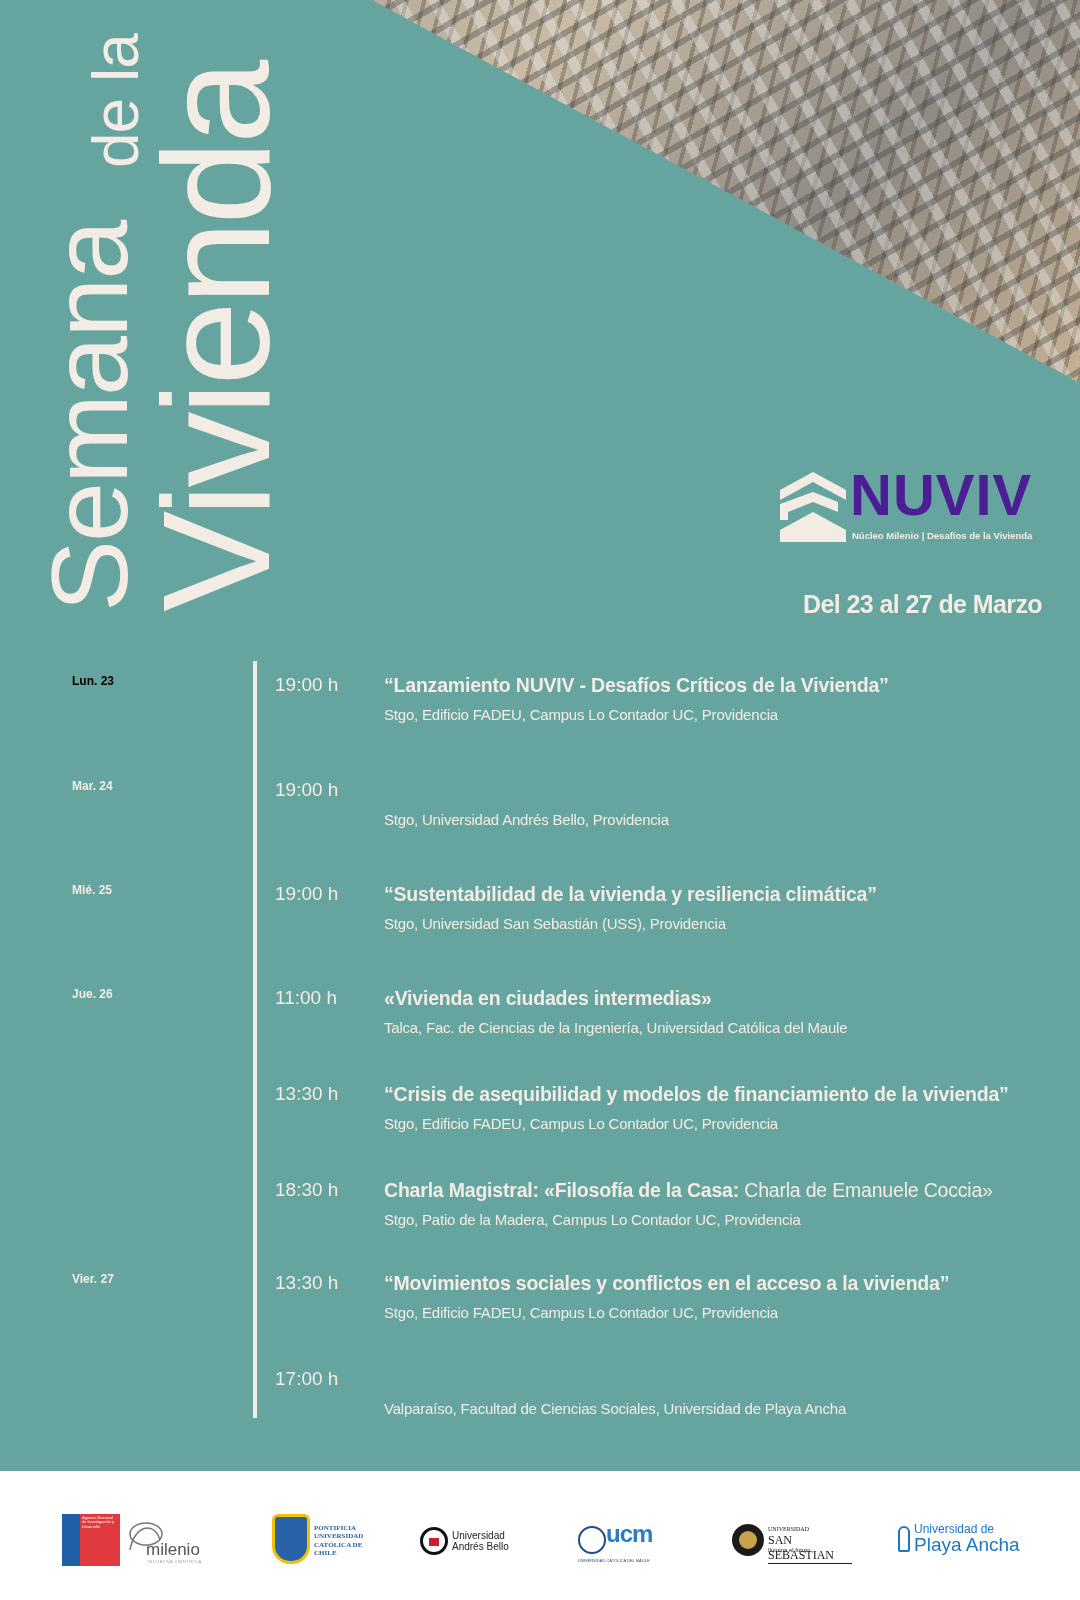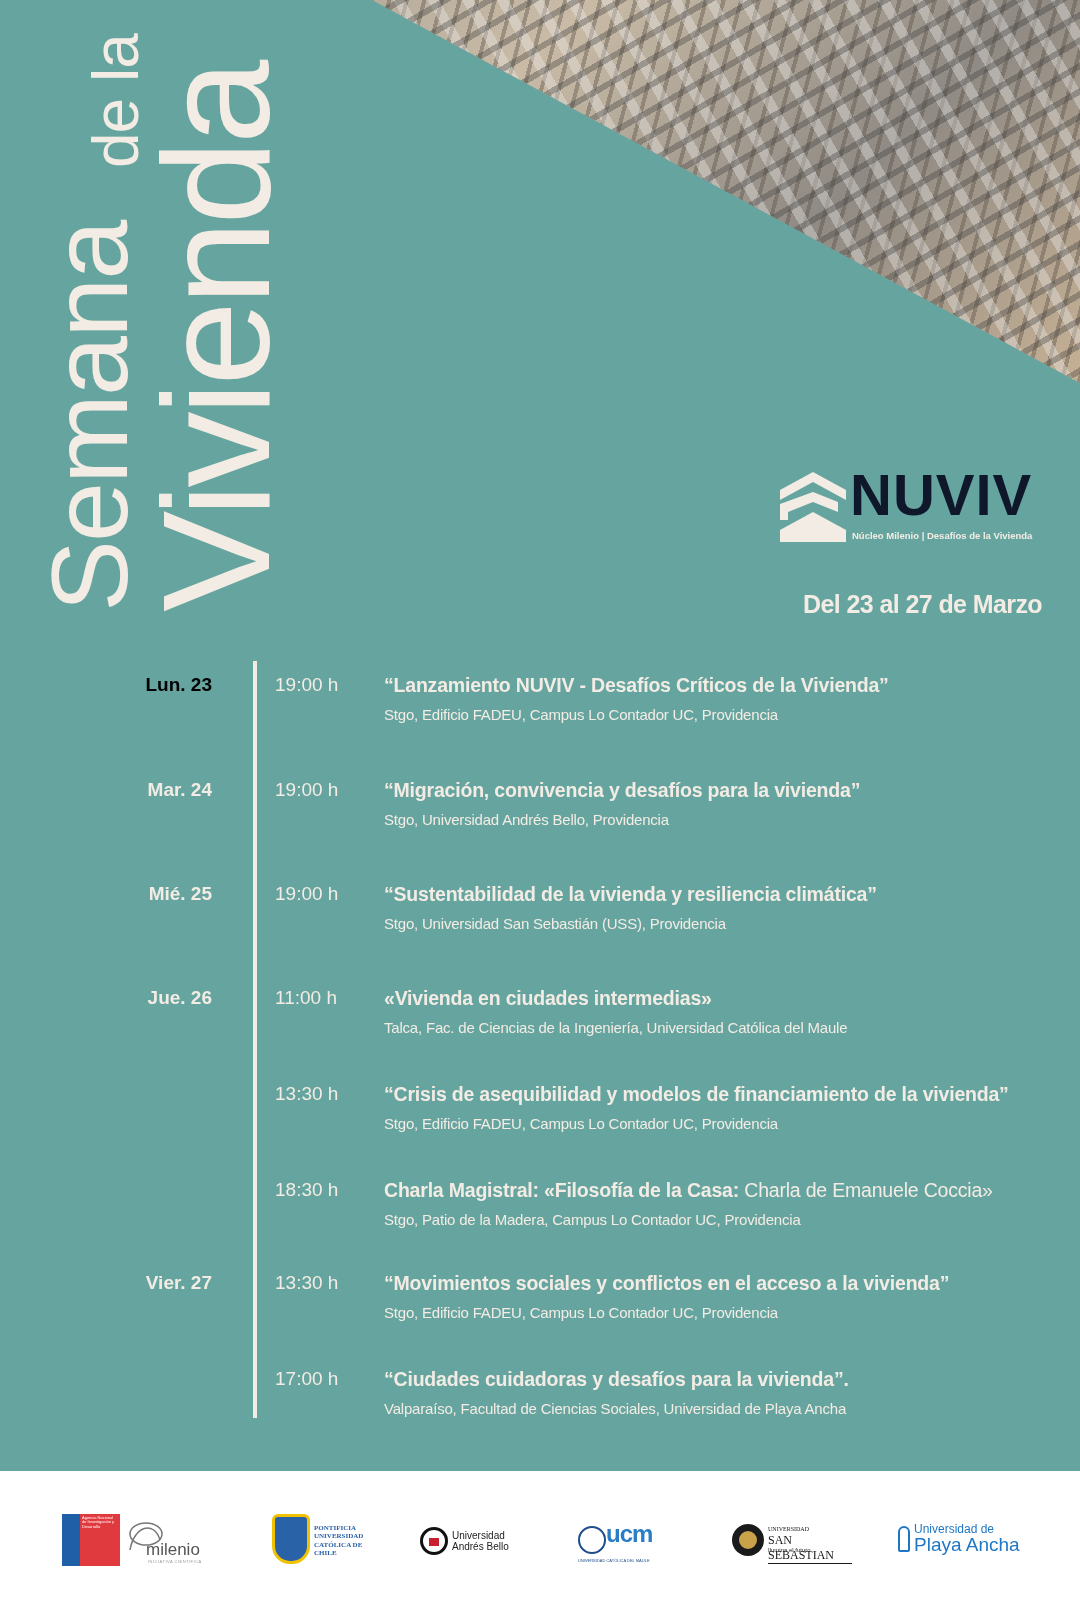--- a/index.html
+++ b/index.html
@@ -21,7 +21,7 @@
   .vivienda{left:140px;top:612px;font-size:152px;line-height:1;letter-spacing:-4px;}
   .logo{position:absolute;left:780px;top:472px;width:262px;height:76px;}
   .logo svg{position:absolute;left:0;top:0;}
-  .logo-word{position:absolute;left:70px;top:-6px;font-size:58px;font-weight:bold;color:#0f172a;letter-spacing:1px;line-height:1;}
+  .logo-word{position:absolute;left:70px;top:-6px;font-size:58px;font-weight:bold;color:#4c1d95;letter-spacing:1px;line-height:1;}
   .logo-sub{position:absolute;left:72px;top:58px;font-size:9.5px;font-weight:bold;color:#f3ece4;white-space:nowrap;}
   .dates{position:absolute;right:38px;top:590px;font-size:25px;font-weight:bold;color:#f3ece4;letter-spacing:-.6px;}
   .timeline-line{position:absolute;left:253px;top:661px;width:4px;height:757px;background:#f3ece4;}

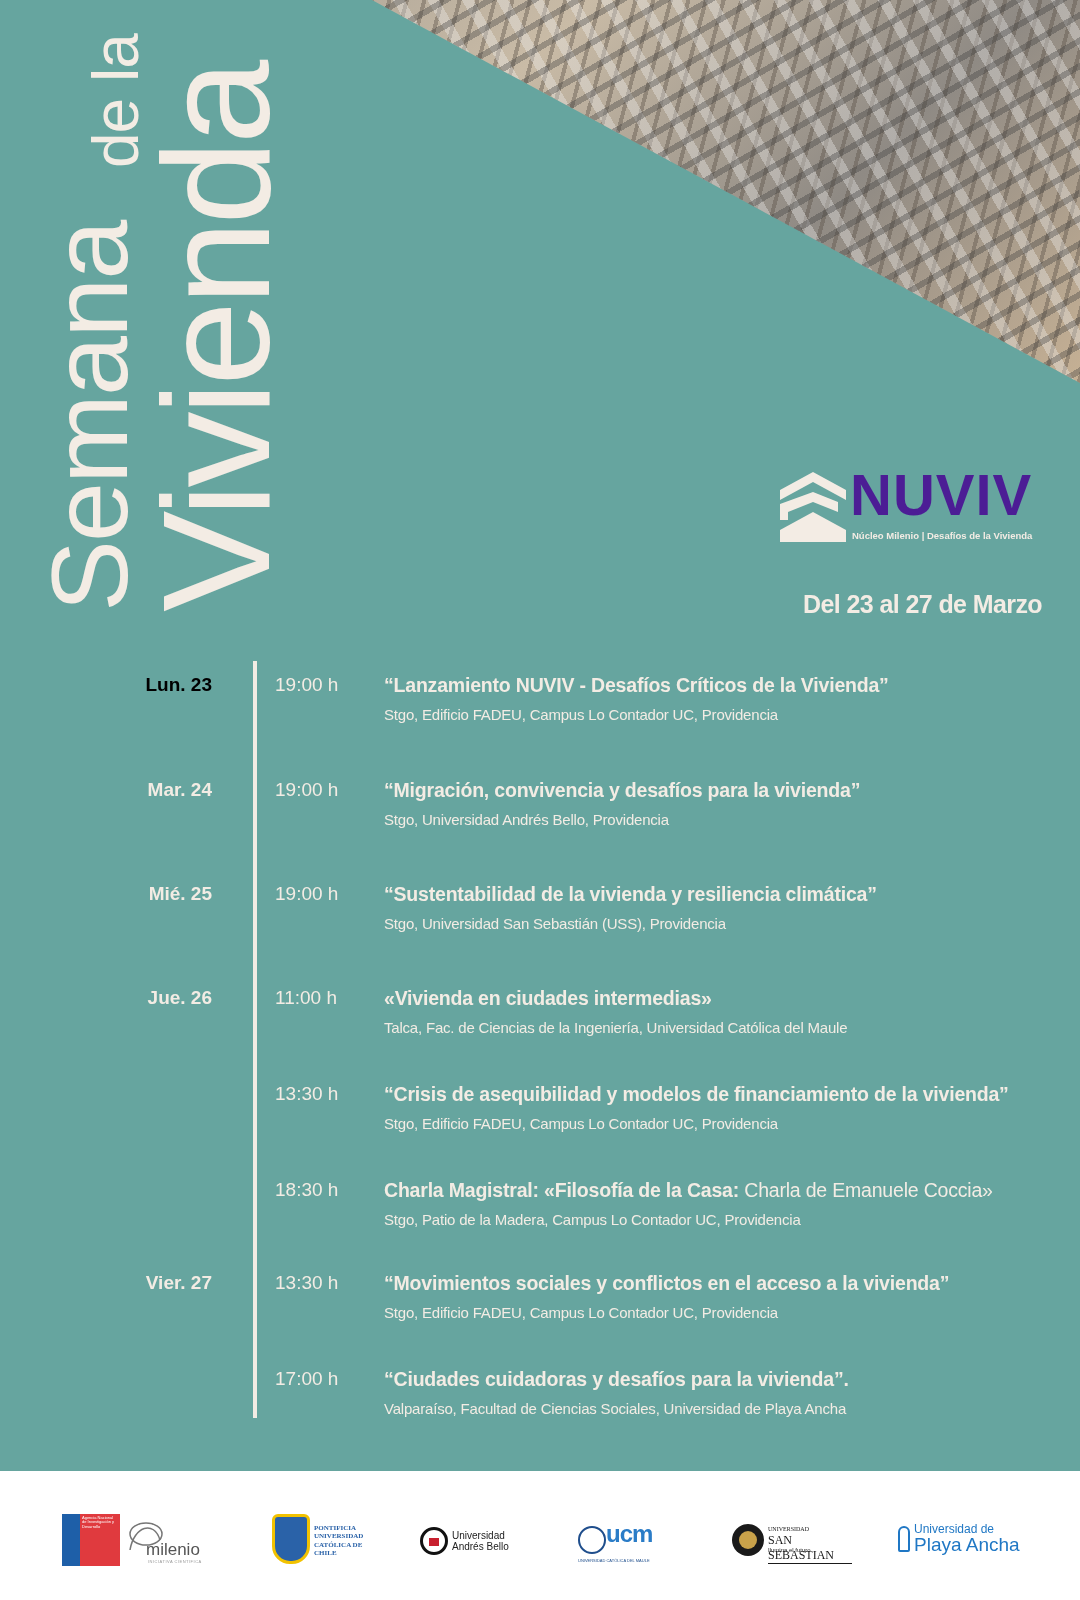--- a/index.html
+++ b/index.html
@@ -26,7 +26,7 @@
   .dates{position:absolute;right:38px;top:590px;font-size:25px;font-weight:bold;color:#f3ece4;letter-spacing:-.6px;}
   .timeline-line{position:absolute;left:253px;top:661px;width:4px;height:757px;background:#f3ece4;}
   .ev{position:absolute;color:#f3ece4;}
-  .day{position:absolute;width:140px;left:72px;text-align:right;font-size:19px;font-weight:bold;}
+  .day{position:absolute;width:140px;left:72px;font-size:12px;font-weight:bold;}
   .time{position:absolute;left:275px;font-size:19px;text-align:right;}
   .etitle{position:absolute;left:384px;font-size:19.5px;font-weight:bold;white-space:nowrap;letter-spacing:-.2px;}
   .etitle .normal{font-weight:normal;}

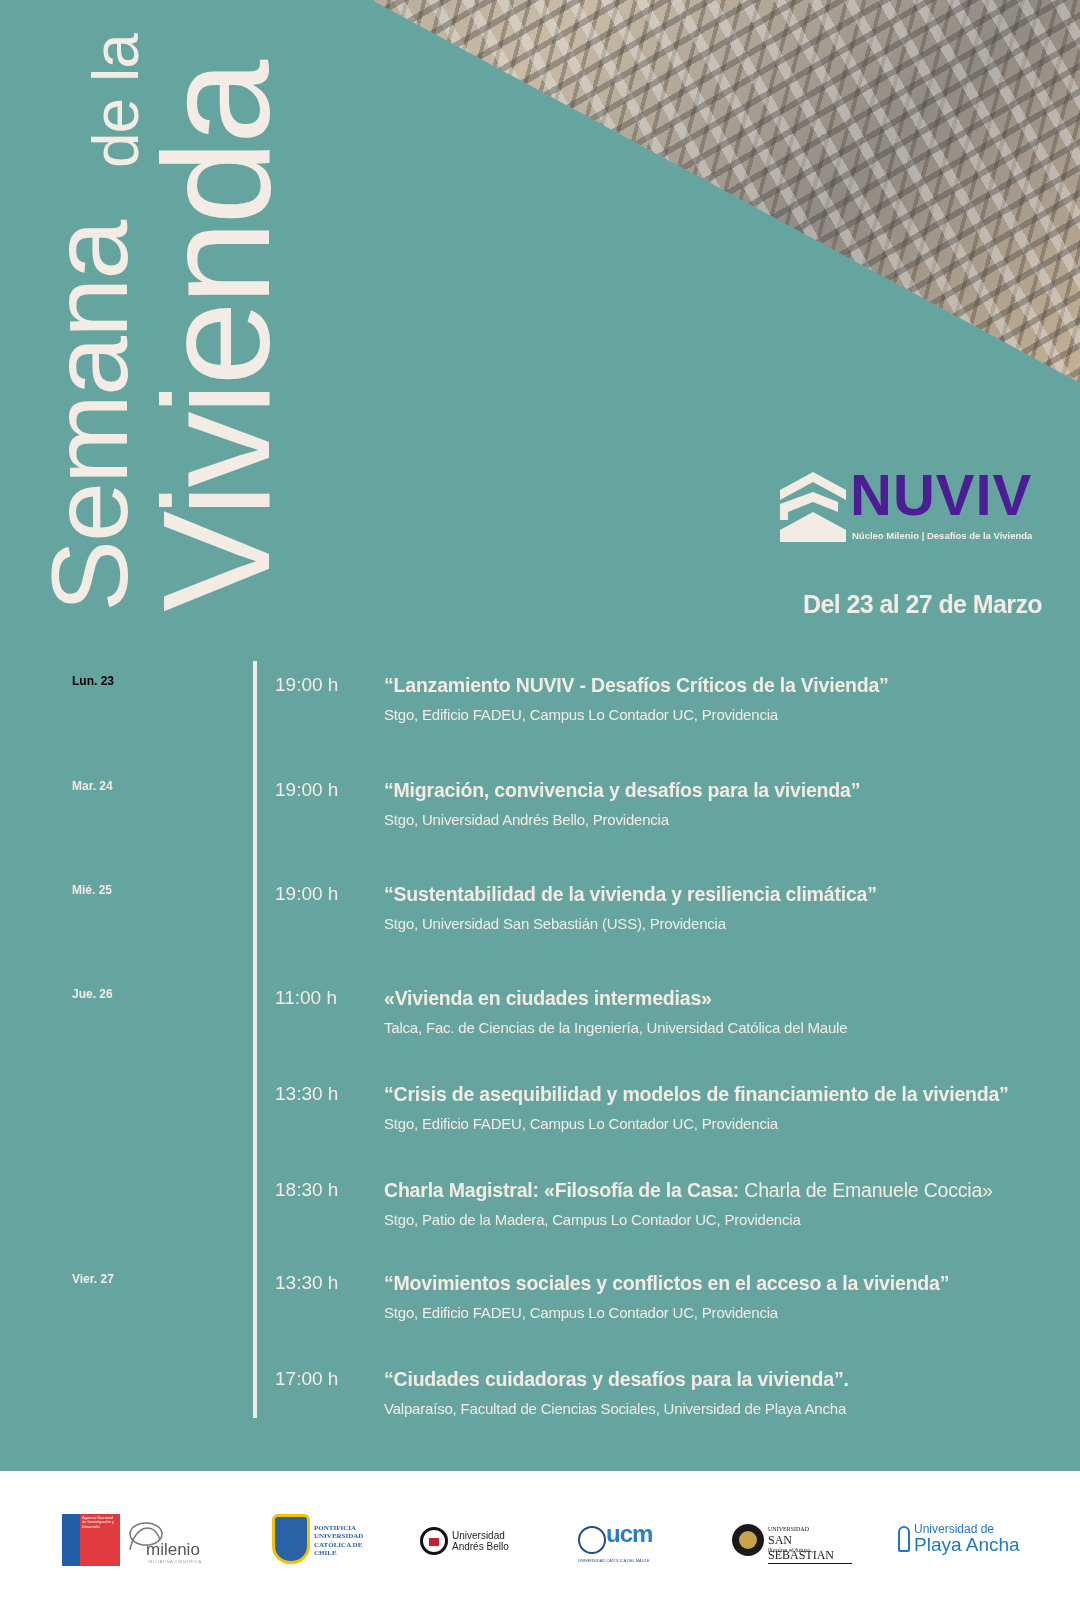--- a/index.html
+++ b/index.html
@@ -94,7 +94,6 @@
 
   <div class="ev day" style="top:779px">Mar. 24</div>
   <div class="ev time" style="top:779px">19:00 h</div>
-  <div class="ev etitle" style="top:779px">“Migración, convivencia y desafíos para la vivienda”</div>
   <div class="ev eloc" style="top:811px">Stgo, Universidad Andrés Bello, Providencia</div>
 
   <div class="ev day" style="top:883px">Mié. 25</div>

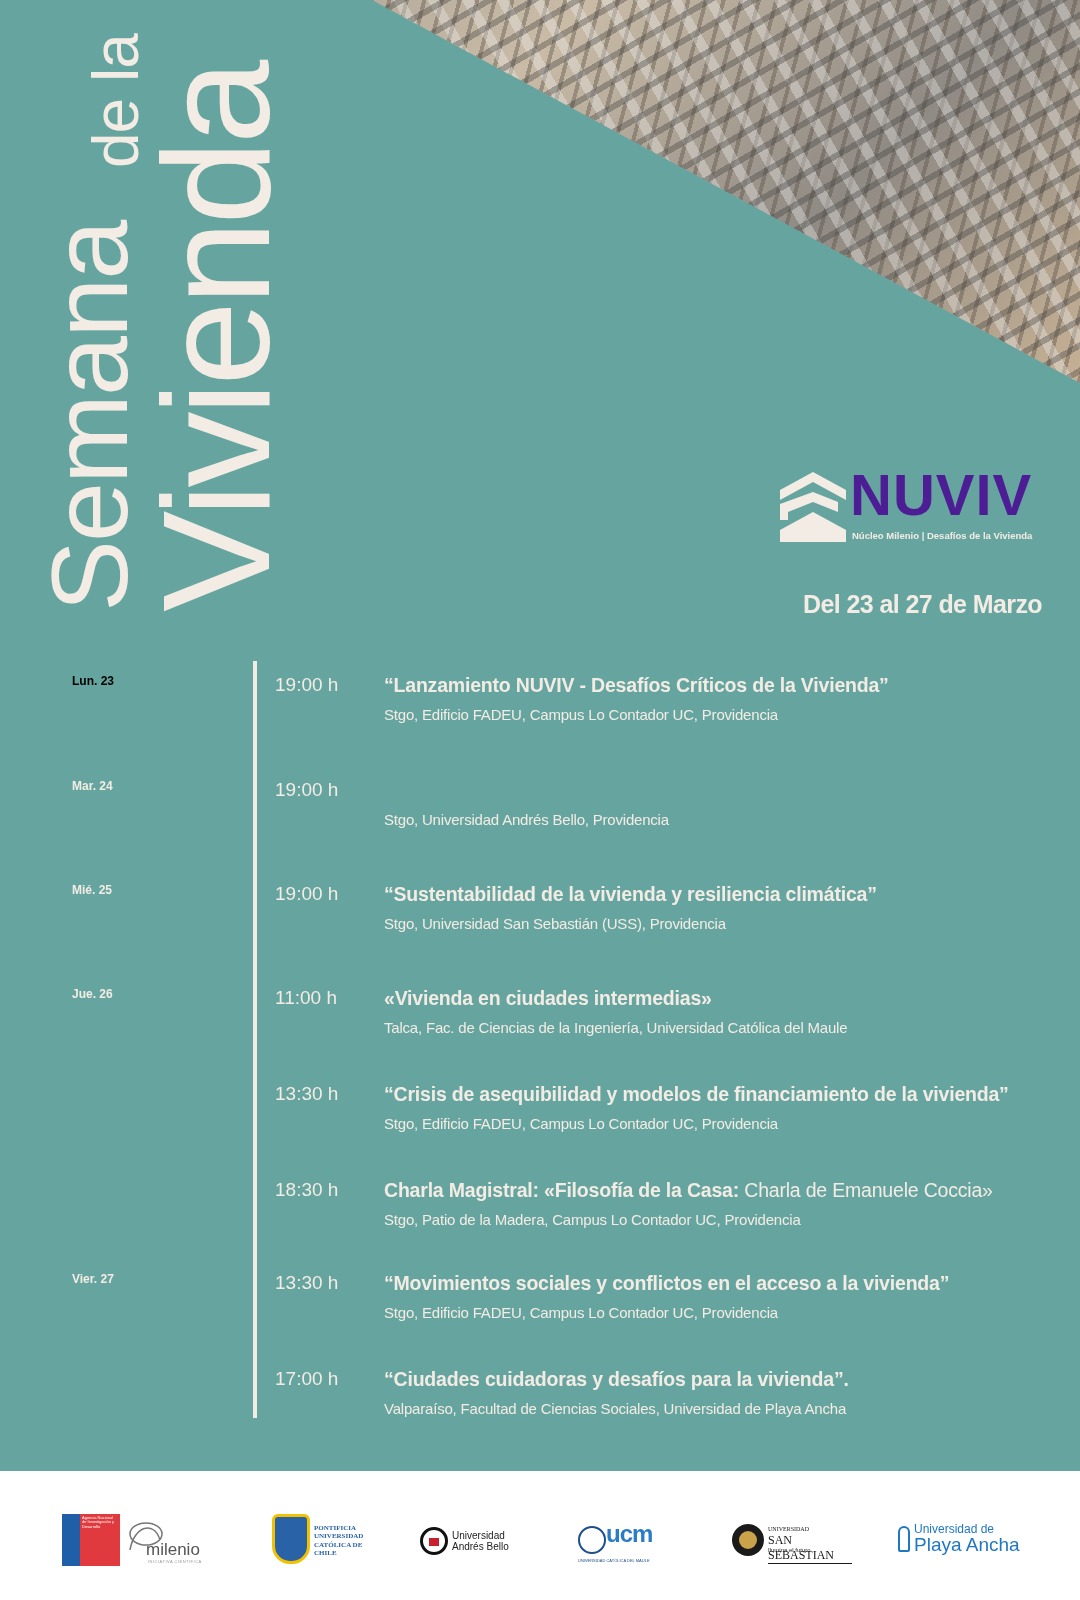--- a/index.html
+++ b/index.html
@@ -120,7 +120,6 @@
   <div class="ev eloc" style="top:1304px">Stgo, Edificio FADEU, Campus Lo Contador UC, Providencia</div>
 
   <div class="ev time" style="top:1368px">17:00 h</div>
-  <div class="ev etitle" style="top:1368px">“Ciudades cuidadoras y desafíos para la vivienda”.</div>
   <div class="ev eloc" style="top:1400px">Valparaíso, Facultad de Ciencias Sociales, Universidad de Playa Ancha</div>
 </div>
 

